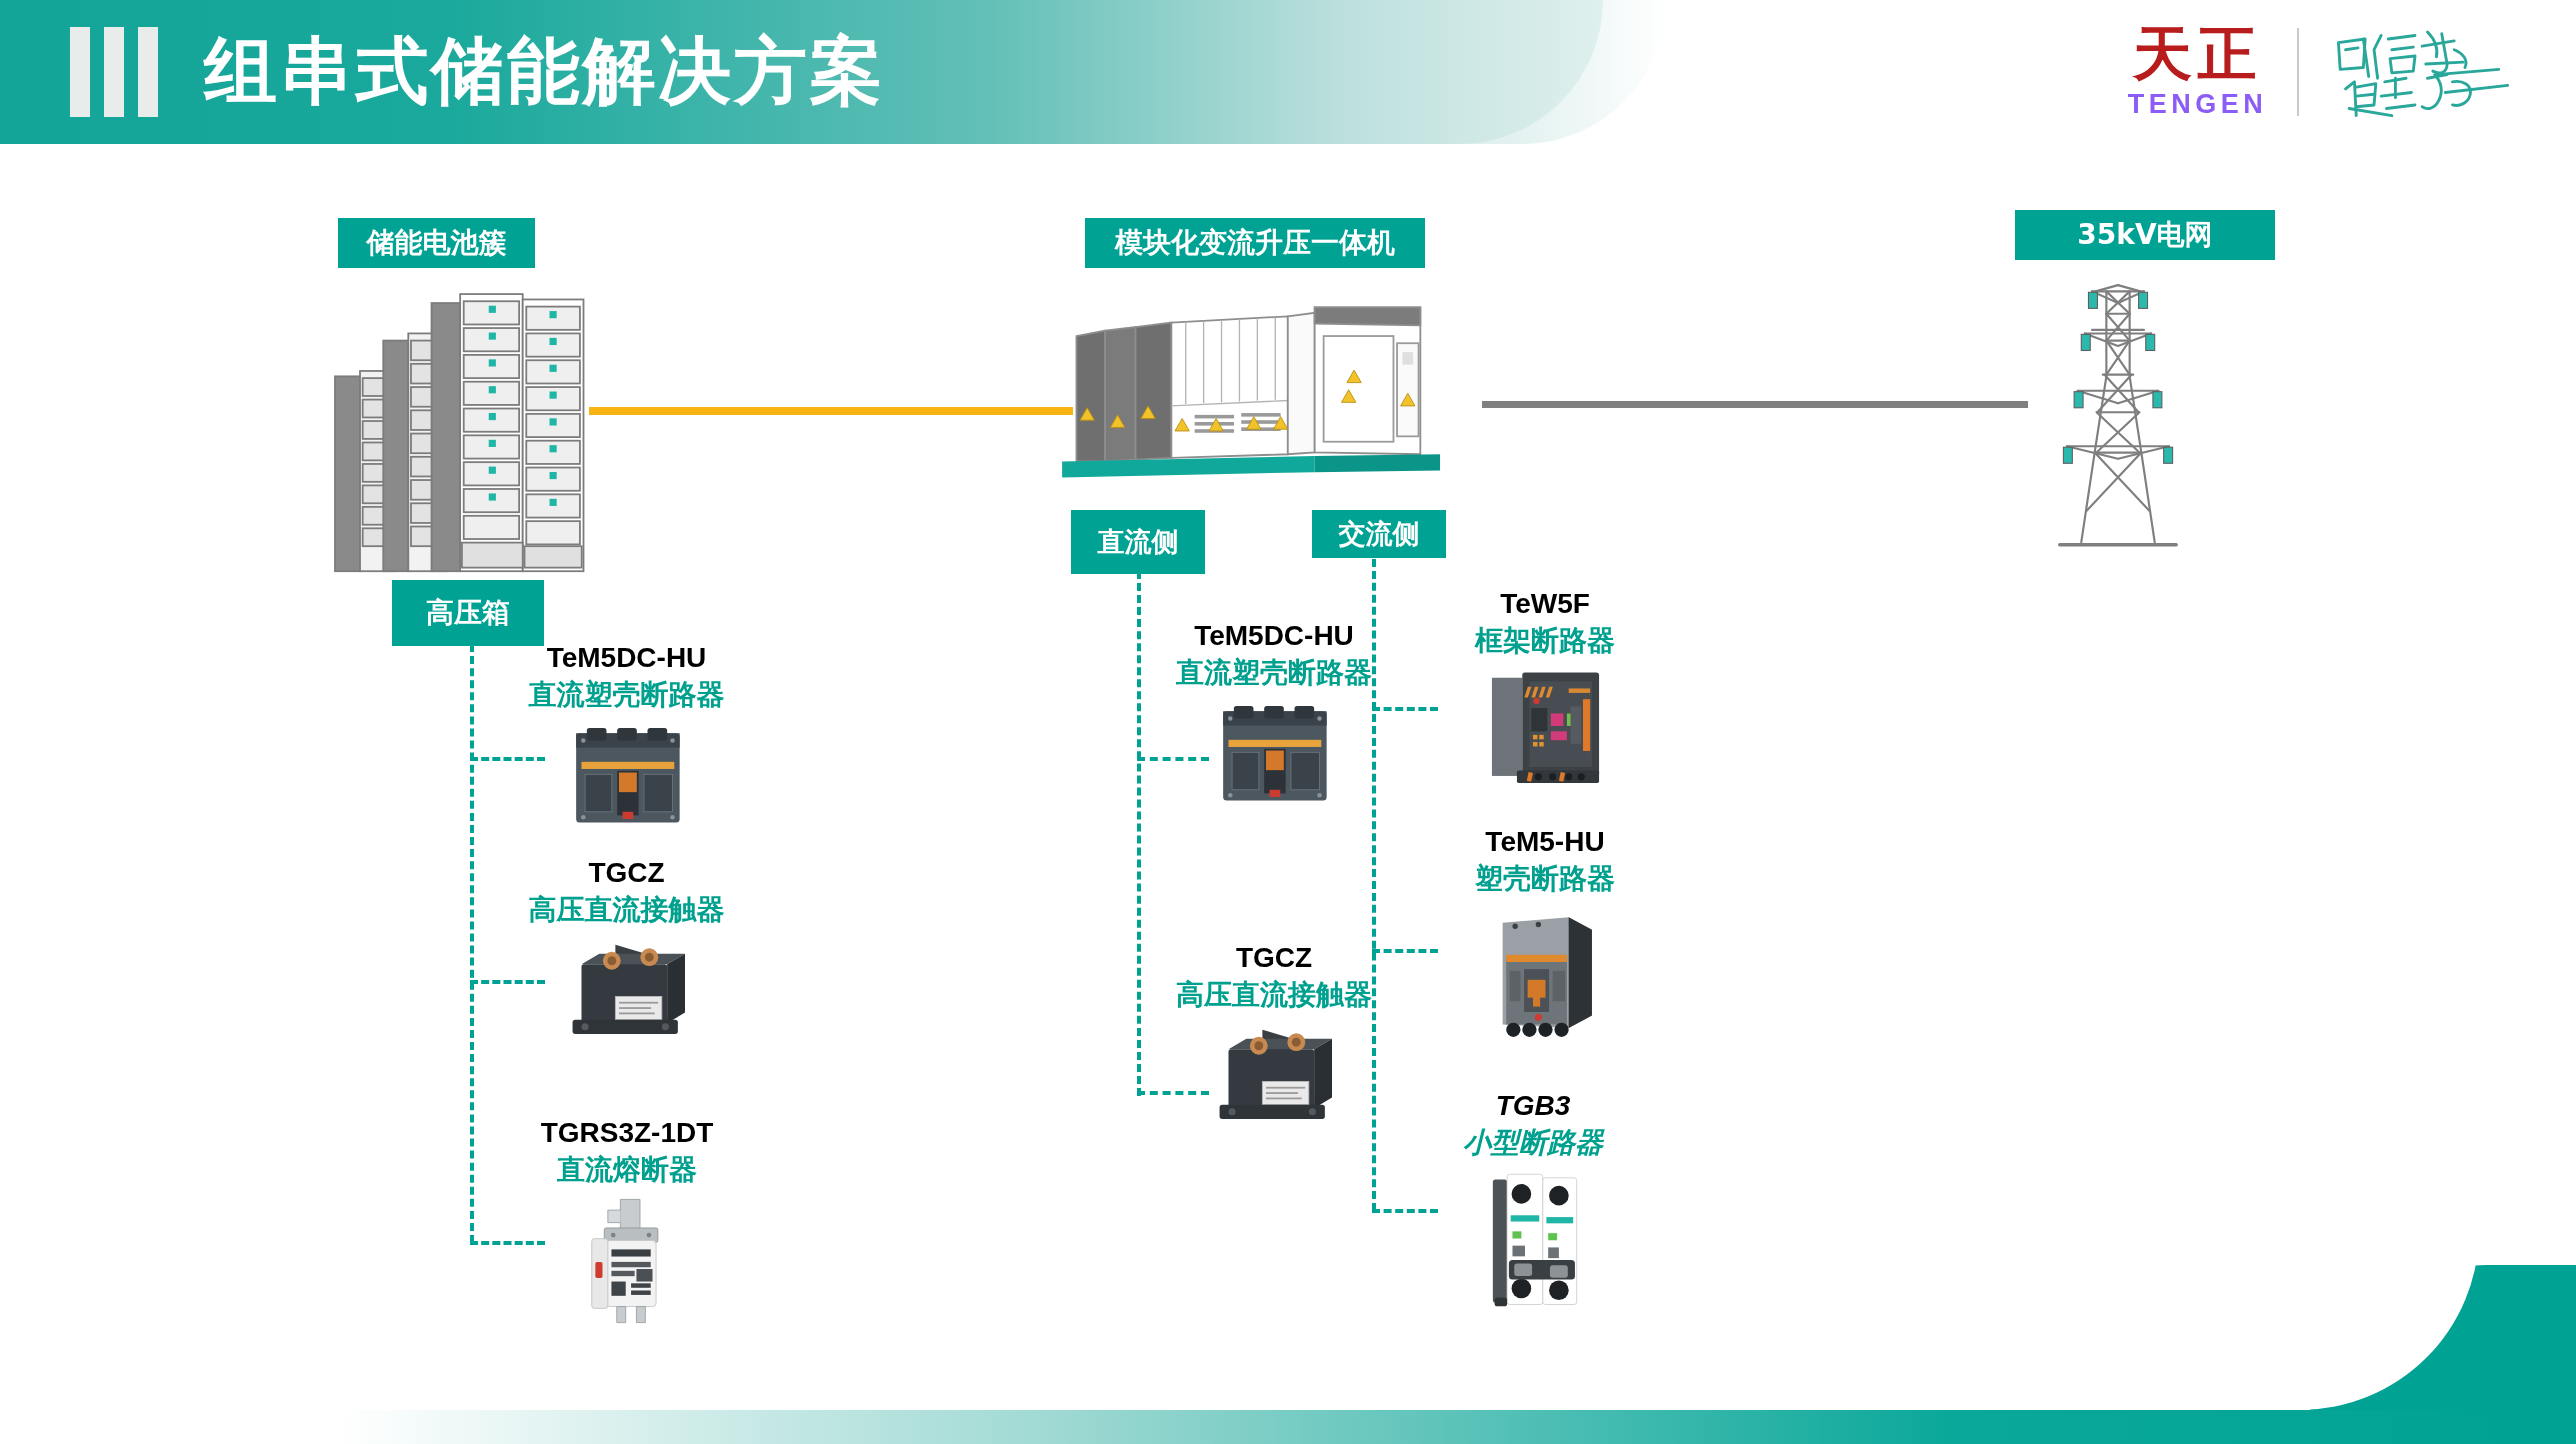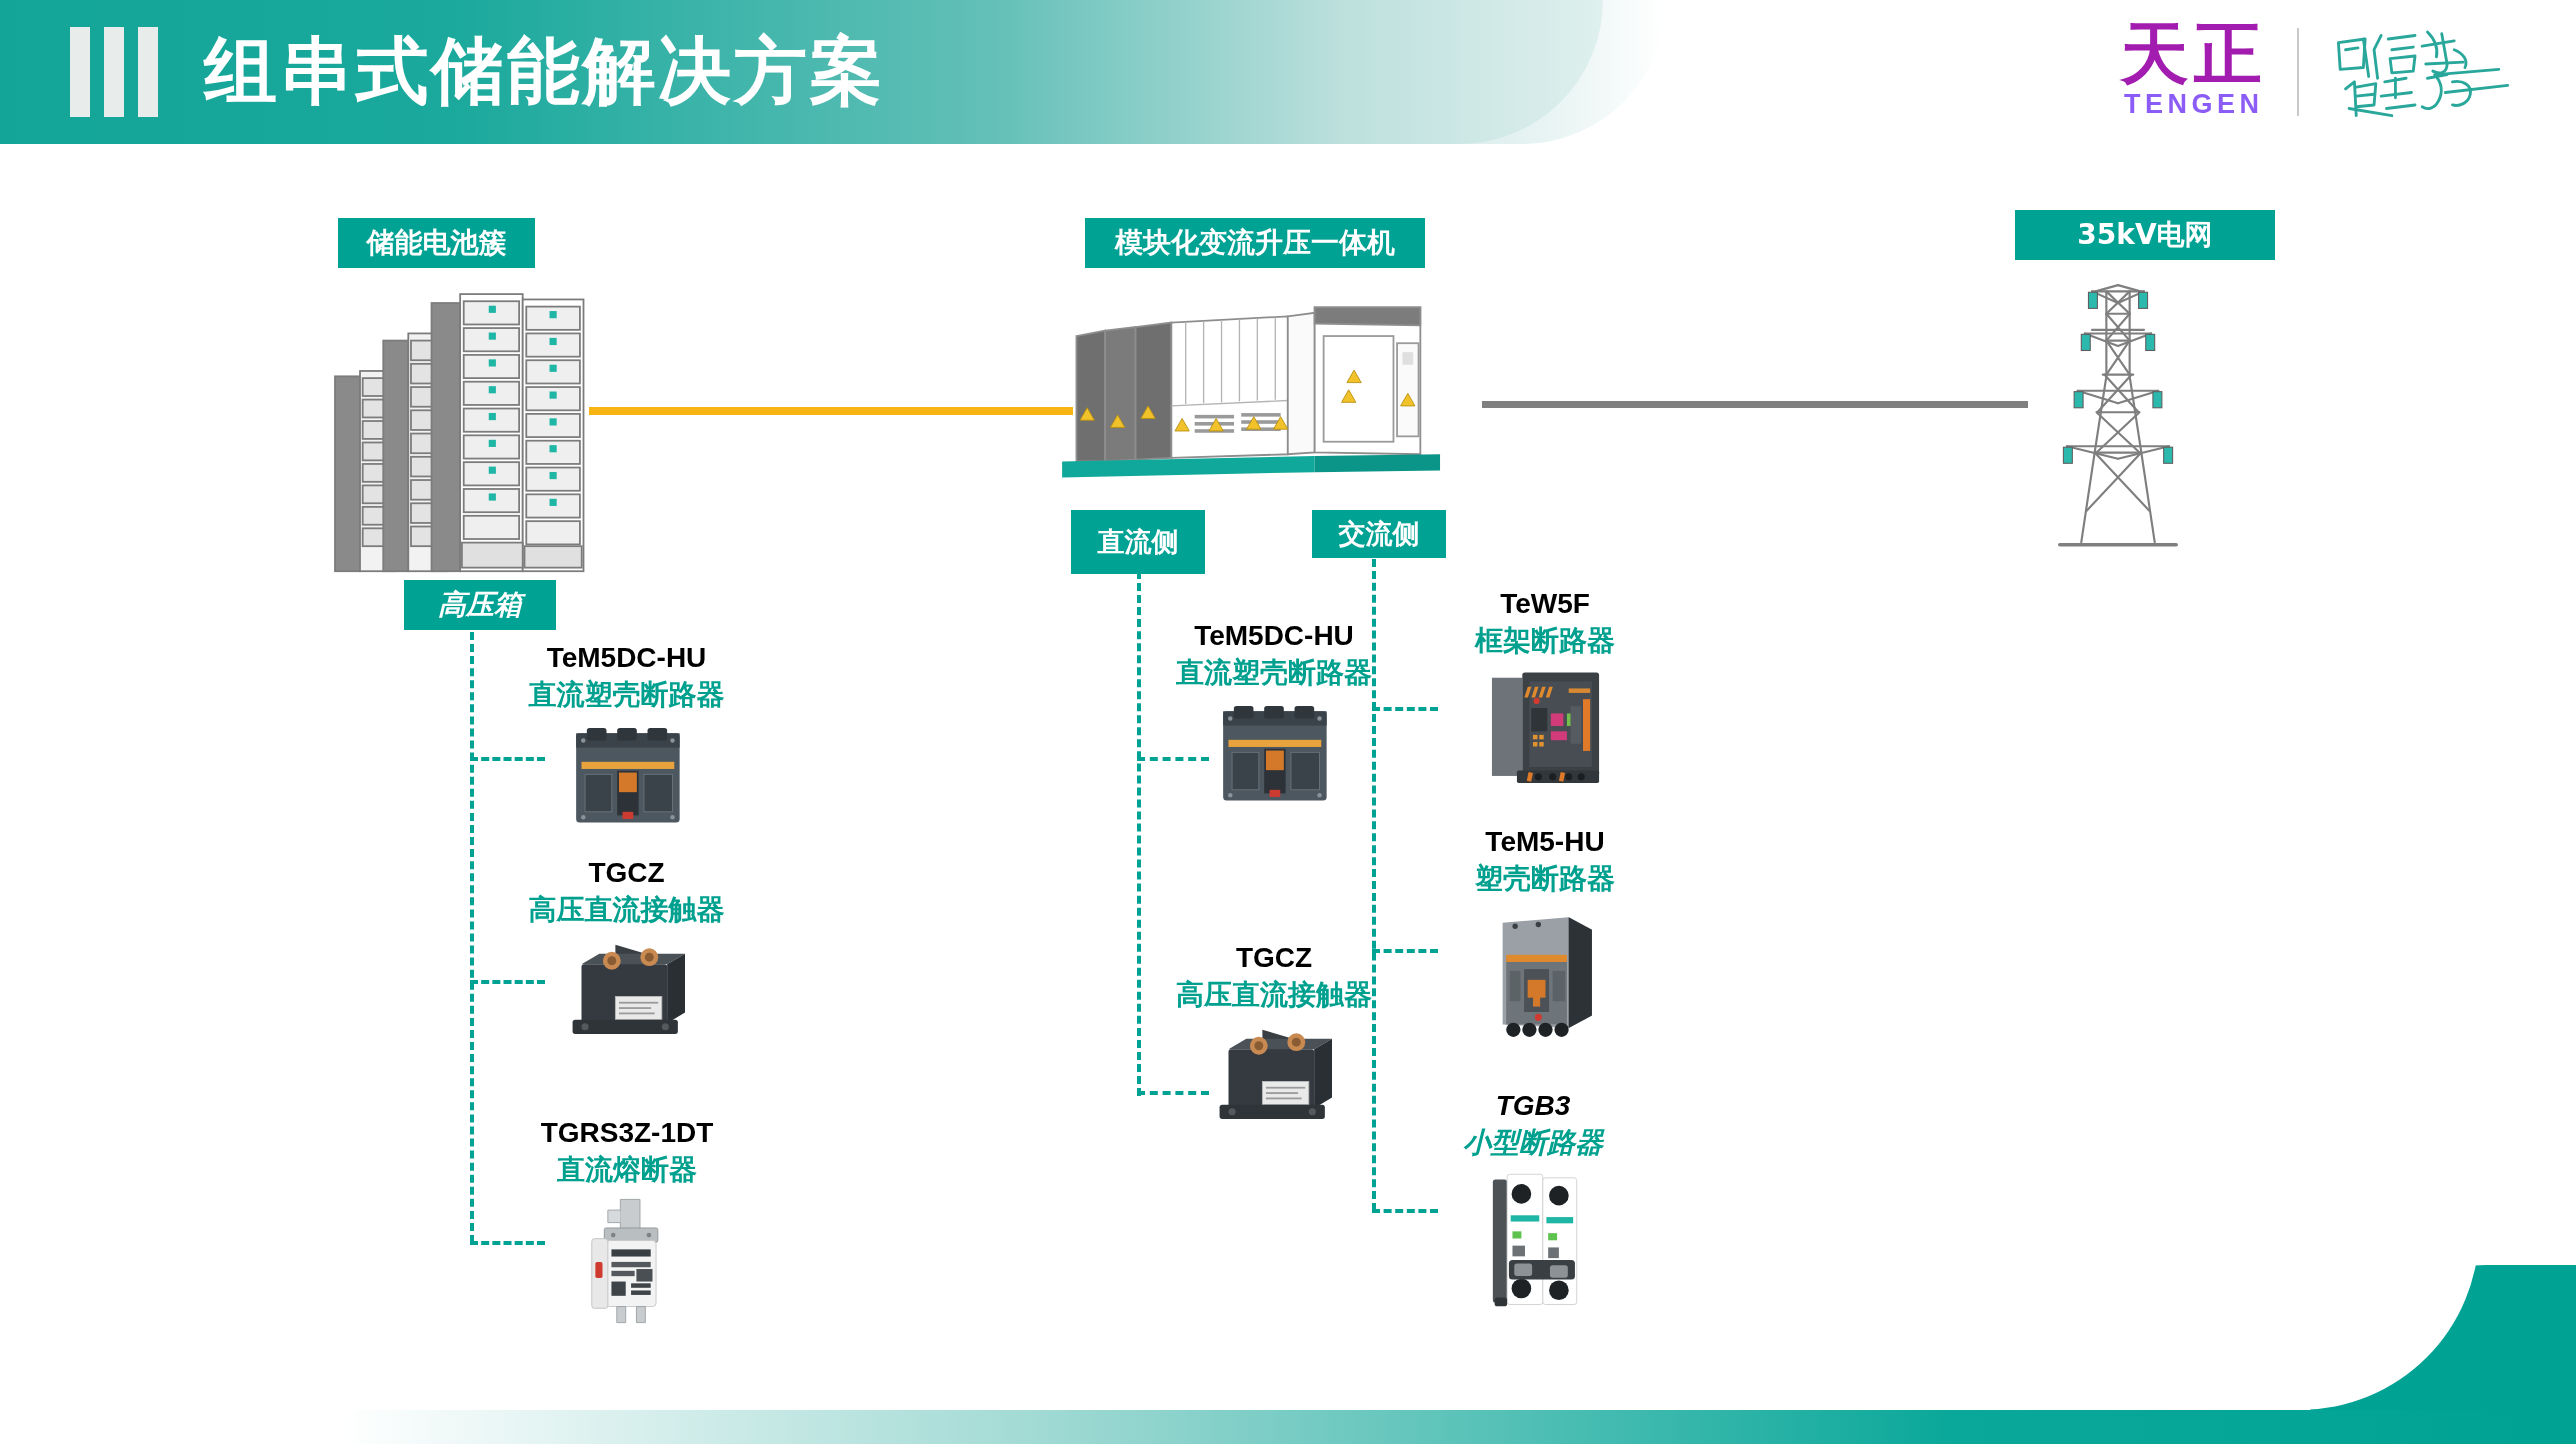--- a/index.html
+++ b/index.html
@@ -32,7 +32,7 @@
   
   #brand{ position:absolute; right:50px; top:18px; height:107px; display:flex; align-items:center; gap:30px; z-index:4;}
   #brand-logo{ display:flex; flex-direction:column; align-items:center; }
-  #brand-cn{ font-size:68px; font-weight:bold; color:#a21caf; letter-spacing:5.4px; line-height:59px;
+  #brand-cn{ font-size:59px; font-weight:bold; color:#b91c1c; letter-spacing:5.4px; line-height:59px;
              font-family:"DejaVu Sans","Liberation Sans",sans-serif; }
   #brand-en{ font-size:27px; font-weight:bold; color:#8b5cf6; letter-spacing:4.5px; line-height:30px; margin-top:6px; }
   #brand-divider{ width:1.8px; height:88px; background:#c9c9c9; }

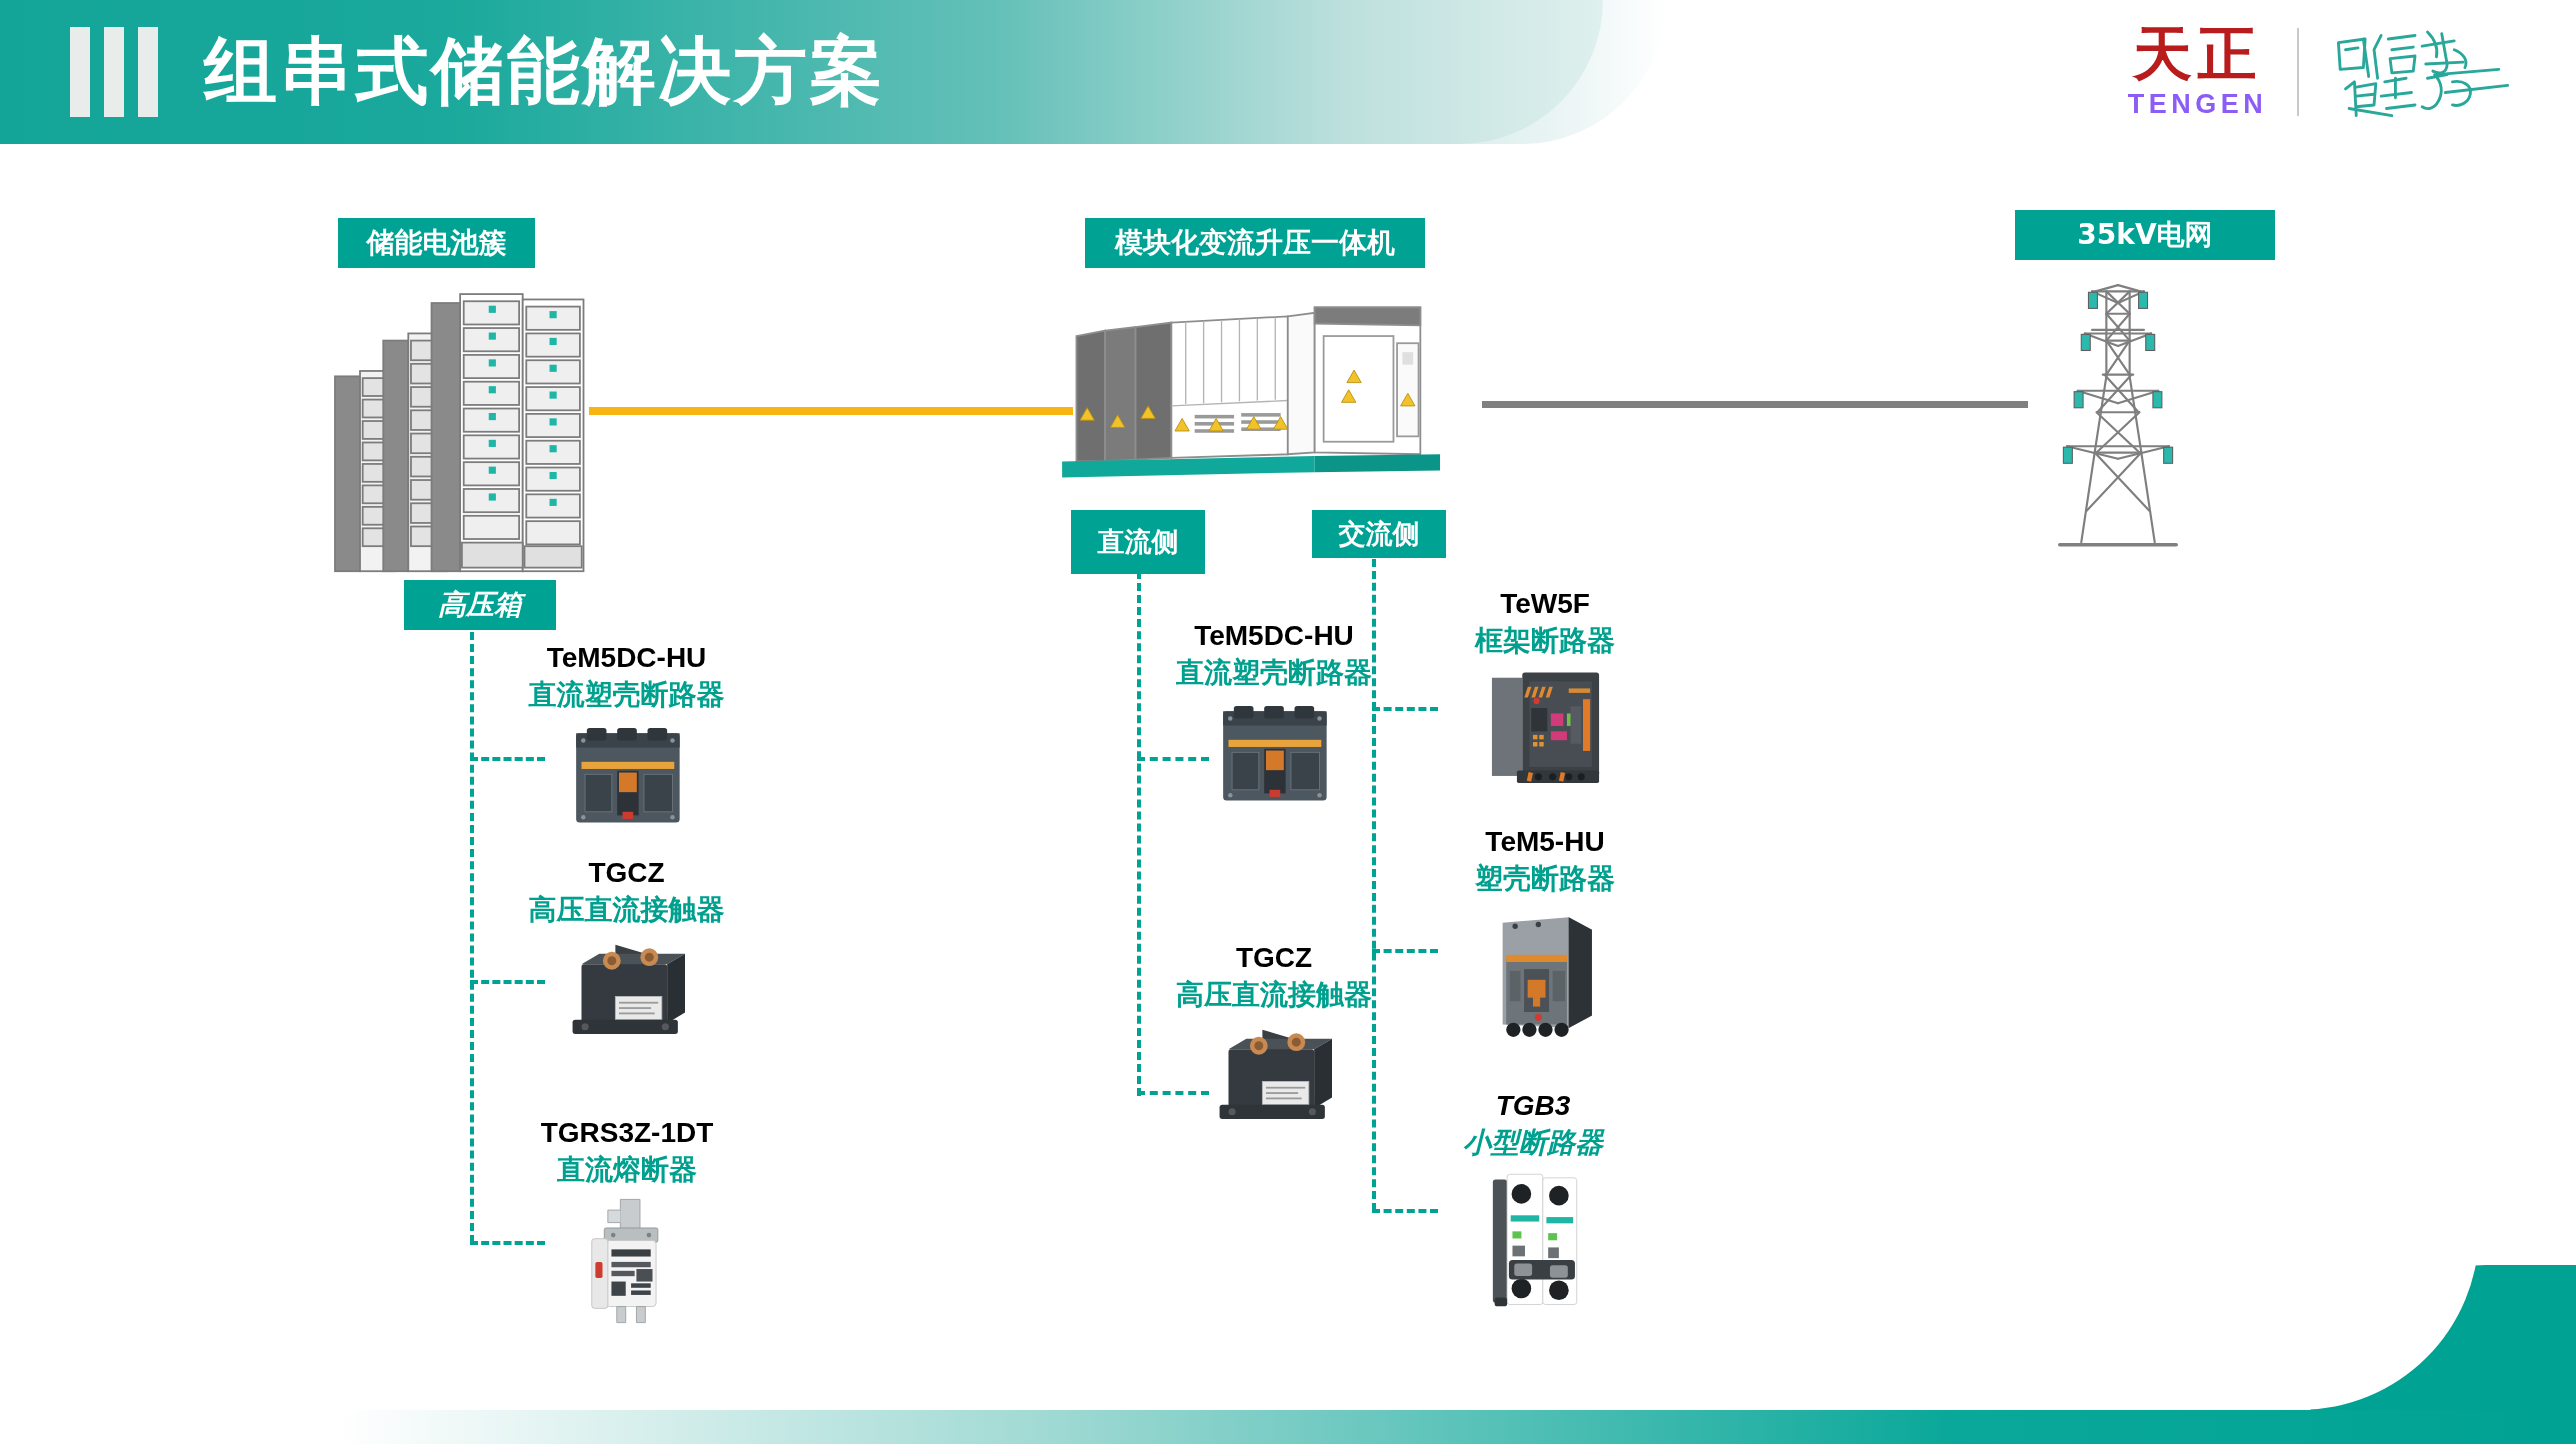--- a/index.html
+++ b/index.html
@@ -48,7 +48,7 @@
   #chip-battery{ left:338px; top:218px; width:197px; height:50px; font-size:28px; }
   #chip-converter{ left:1085px; top:218px; width:340px; height:50px; font-size:28px; }
   #chip-grid{ left:2015px; top:210px; width:260px; height:50px; font-size:28px; }
-  #chip-hvbox{ left:404px; top:580px; width:152px; height:50px; font-size:28px;font-style:italic; }
+  #chip-hvbox{ left:392px; top:580px; width:152px; height:66px; font-size:28px; }
   #chip-dc{ left:1071px; top:510px; width:134px; height:64px; font-size:27px; }
   #chip-ac{ left:1312px; top:510px; width:134px; height:48px; font-size:27px; }
 

